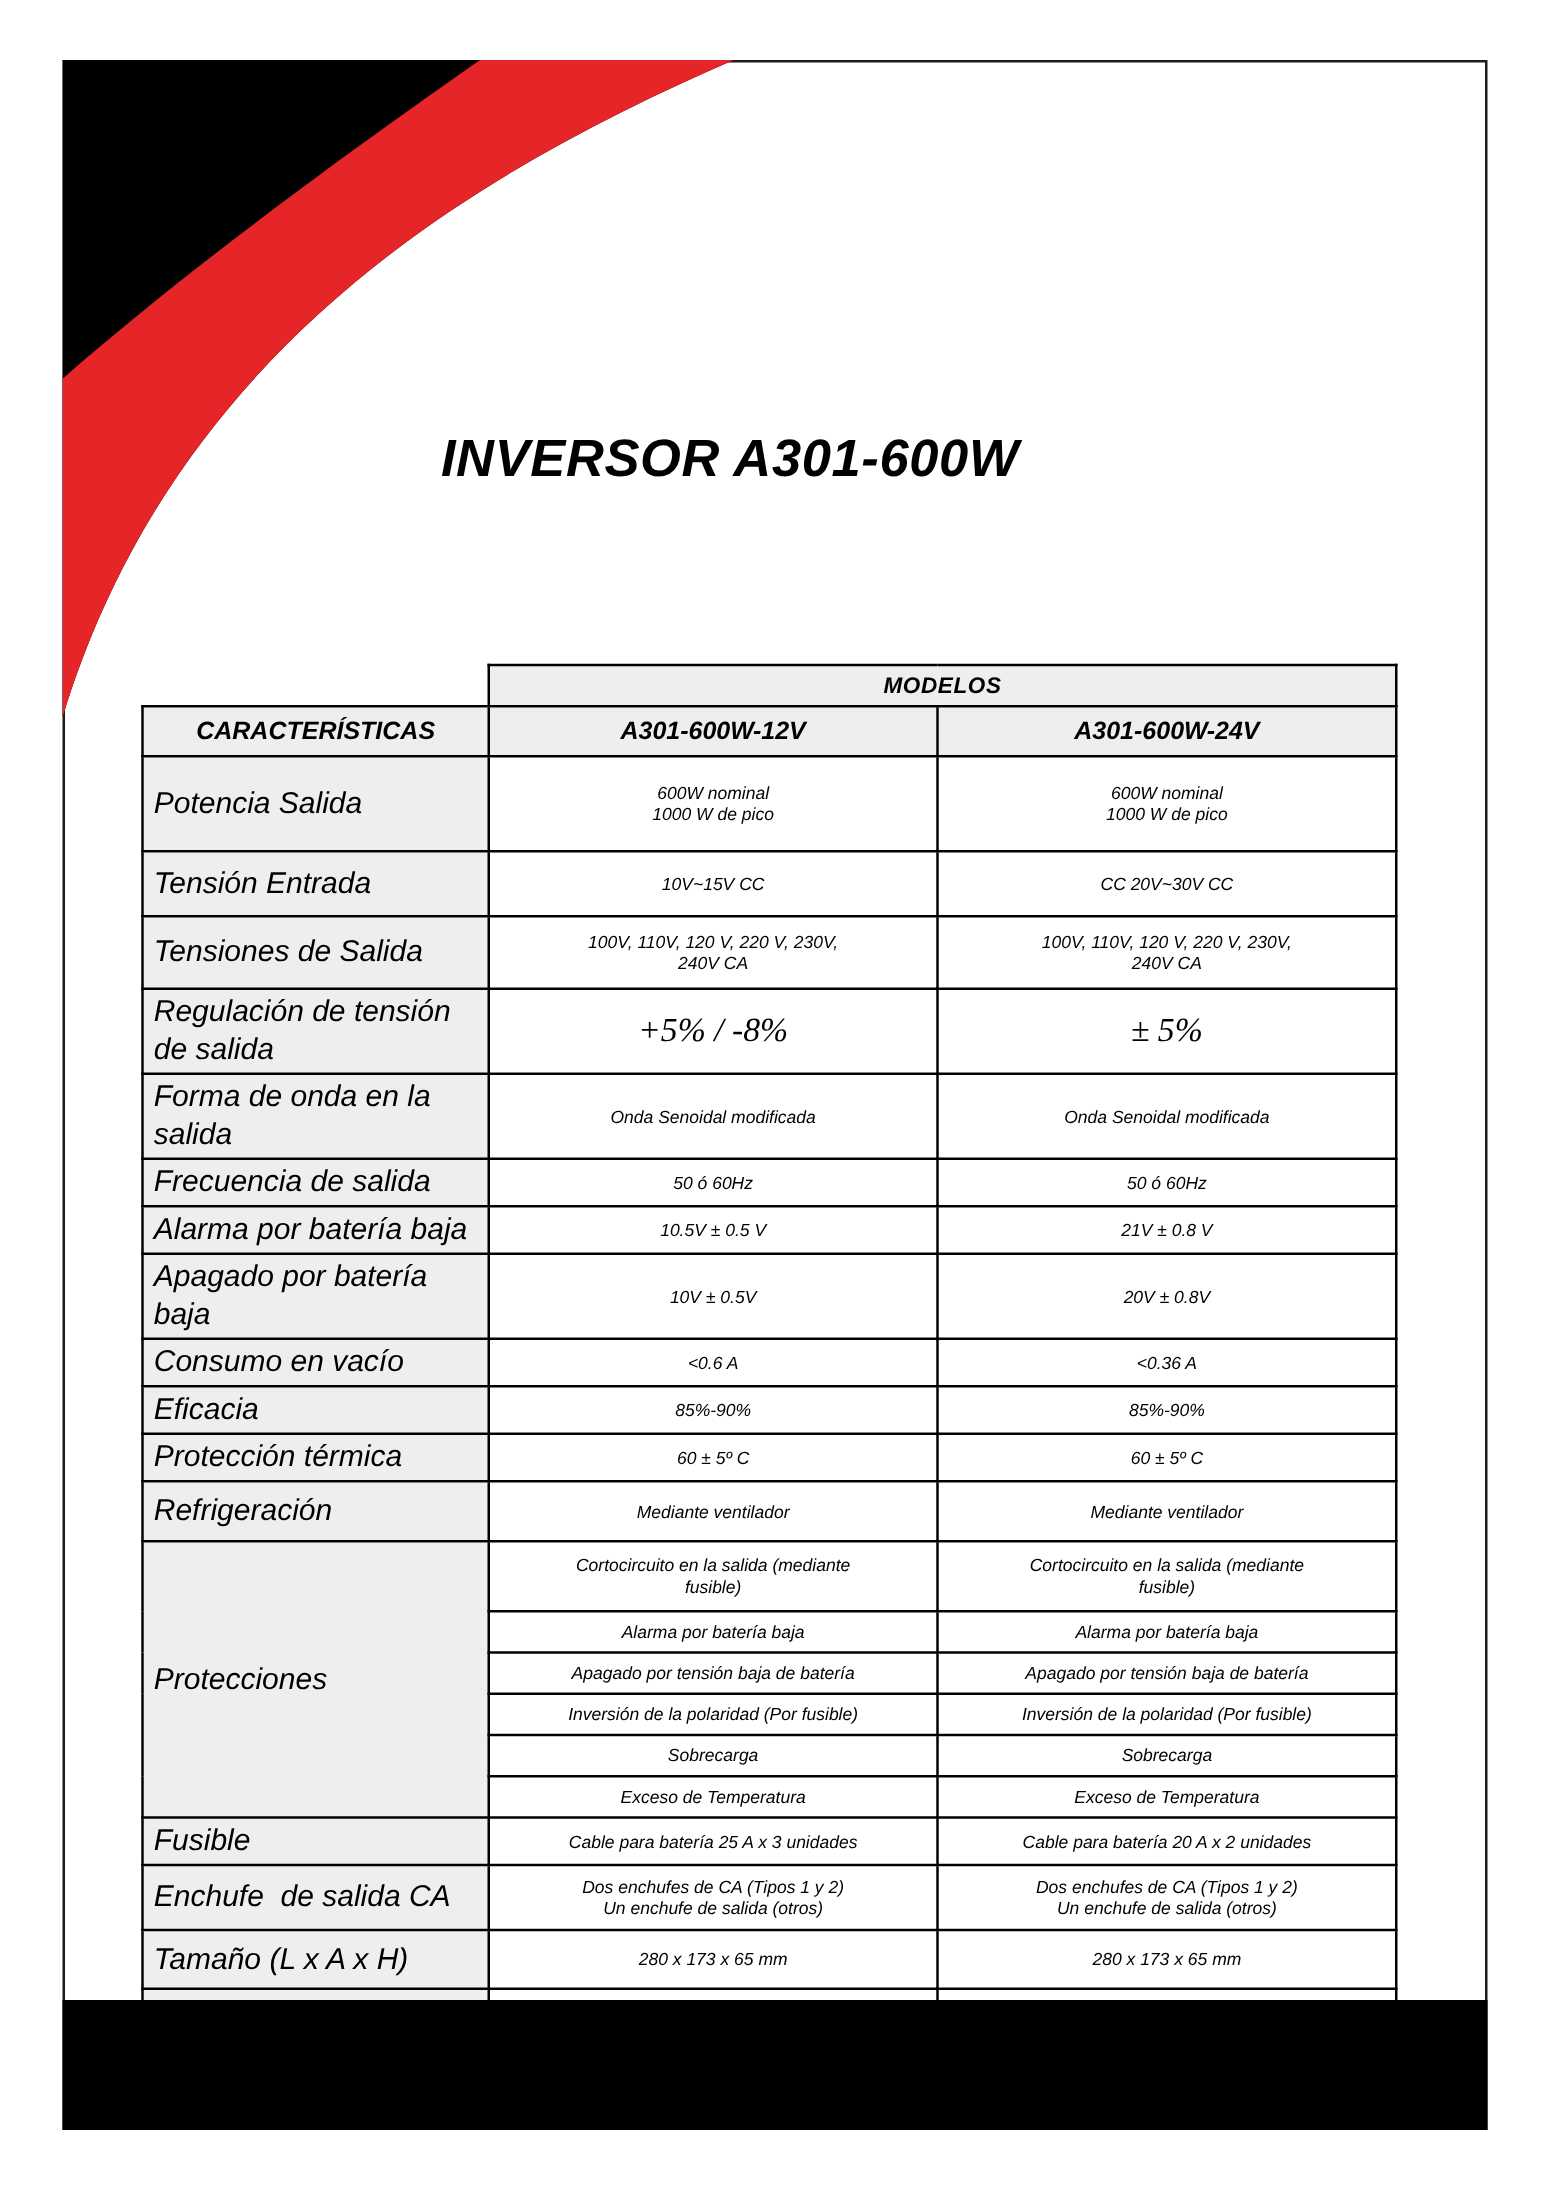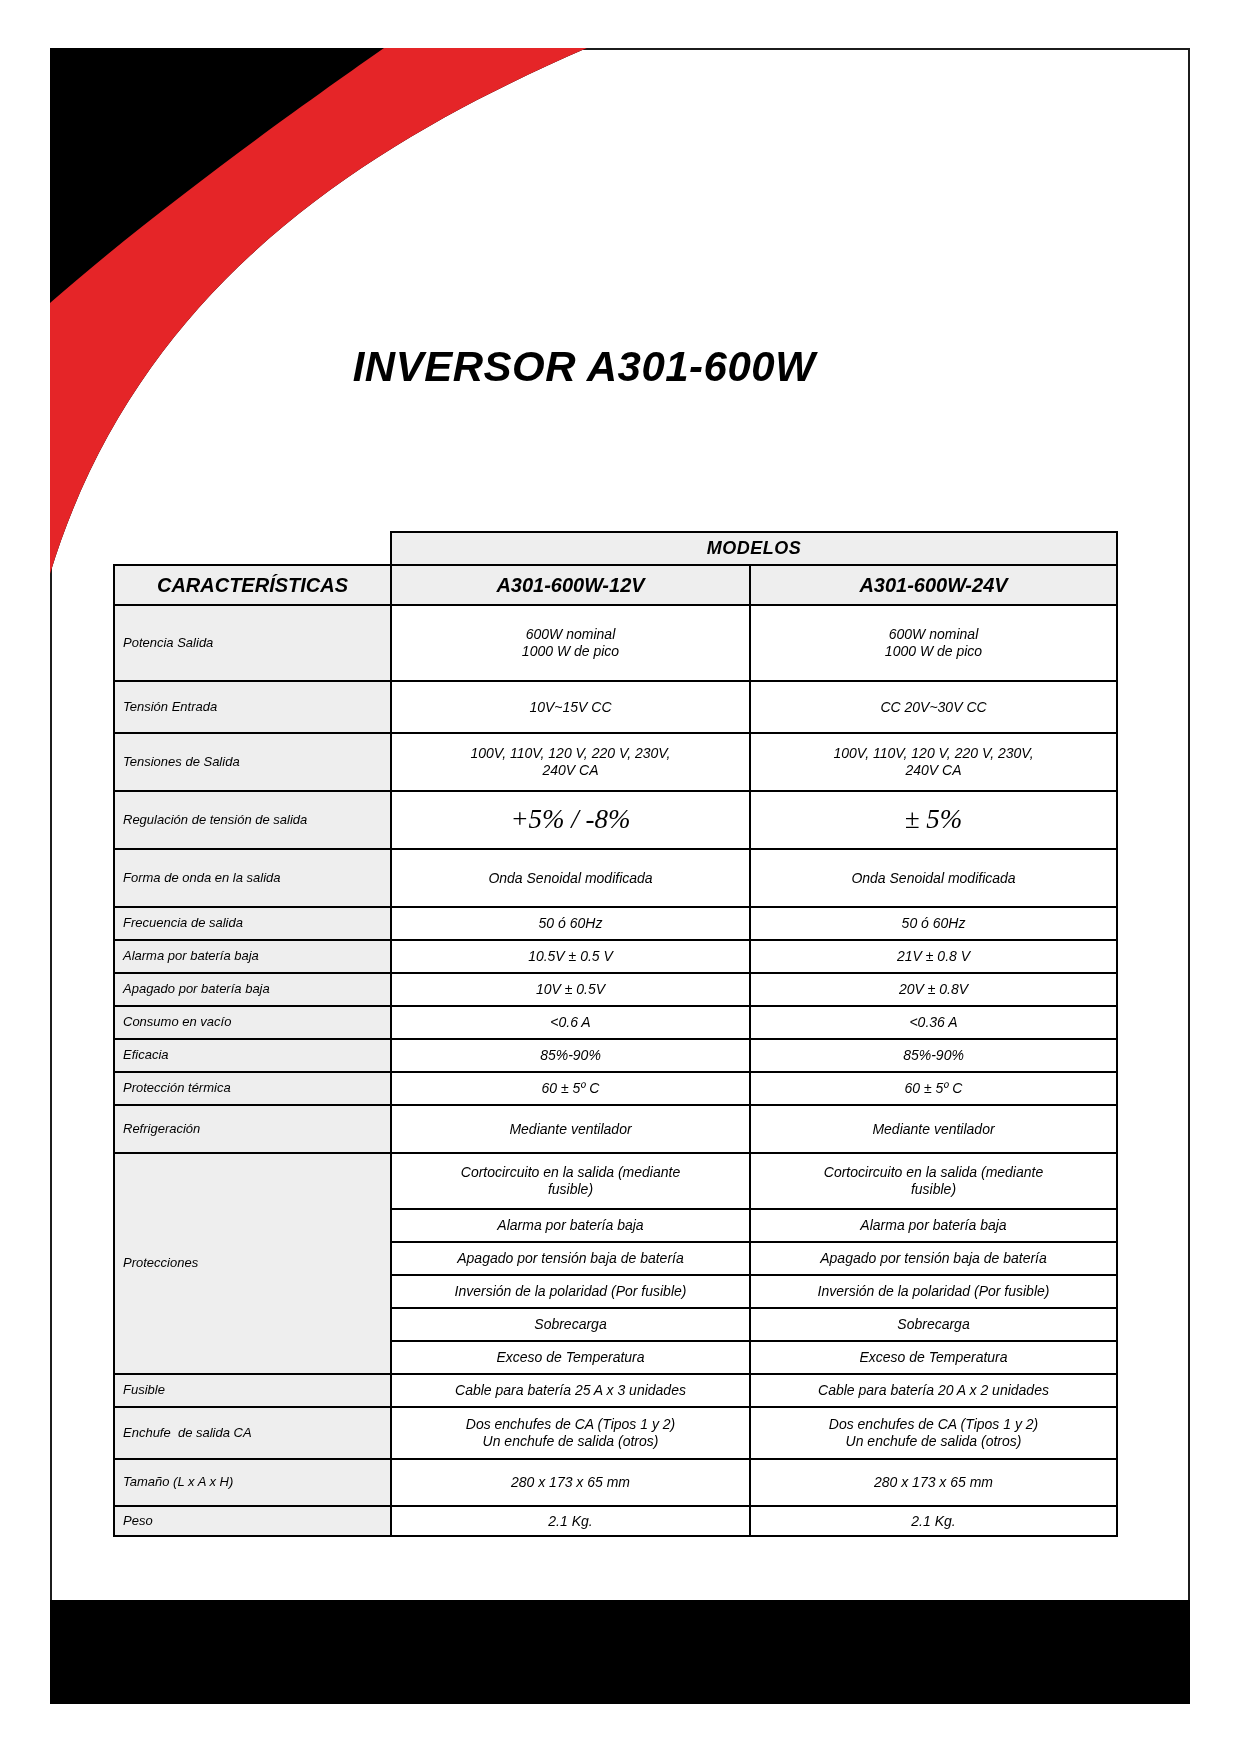--- a/index.html
+++ b/index.html
@@ -34,7 +34,7 @@
   }
   .hdr{background:#eeeeee;font-size:20px;font-weight:bold;text-align:center;}
   .lbl{
-    background:#eeeeee;text-align:left;font-size:13px;font-weight:normal;
+    background:#eeeeee;text-align:left;font-size:24px;font-weight:normal;
     padding:3px 8px;line-height:1.25;white-space:pre-wrap;
   }
   .val{

